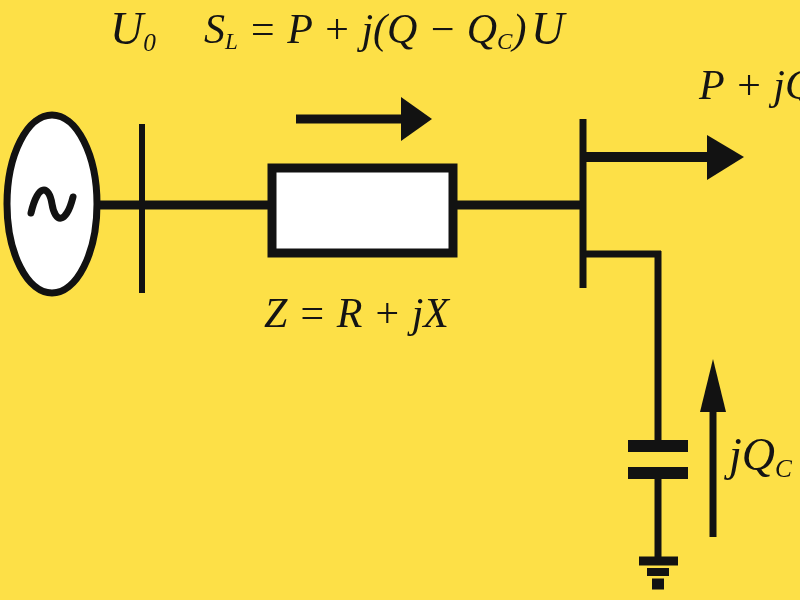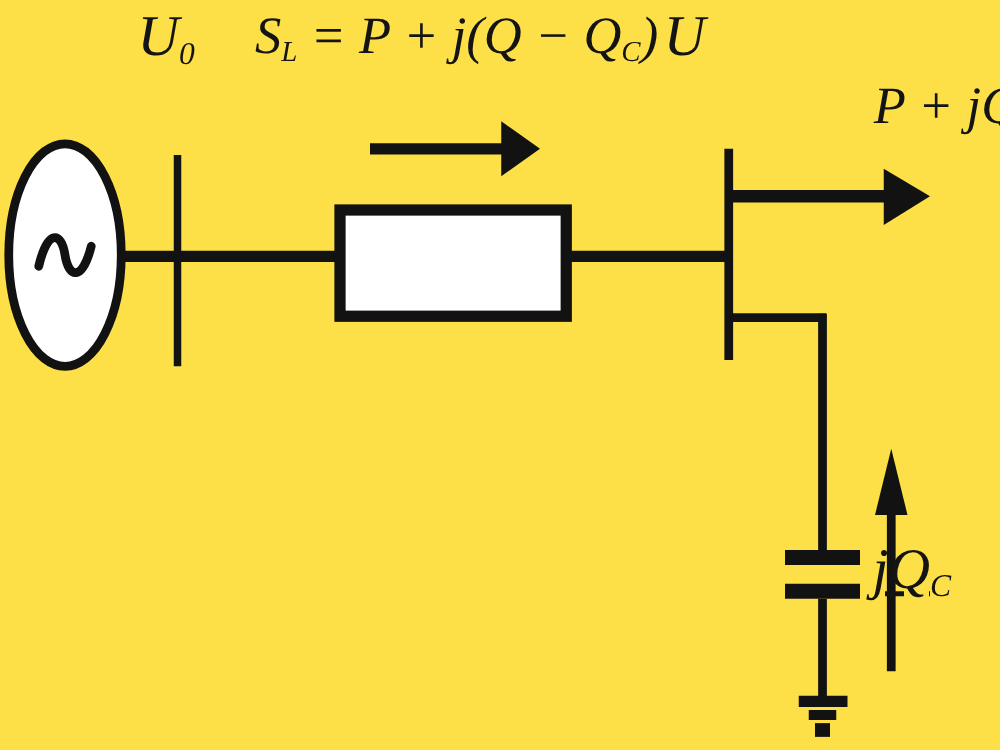--- a/index.html
+++ b/index.html
@@ -100,6 +100,7 @@
 
   <div class="lbl lbl-pjq">P + jQ</div>
 
+  <div class="lbl lbl-z">Z = R + jX</div>
 
   <div class="lbl lbl-jqc"><span>jQ</span><sub>C</sub></div>
 

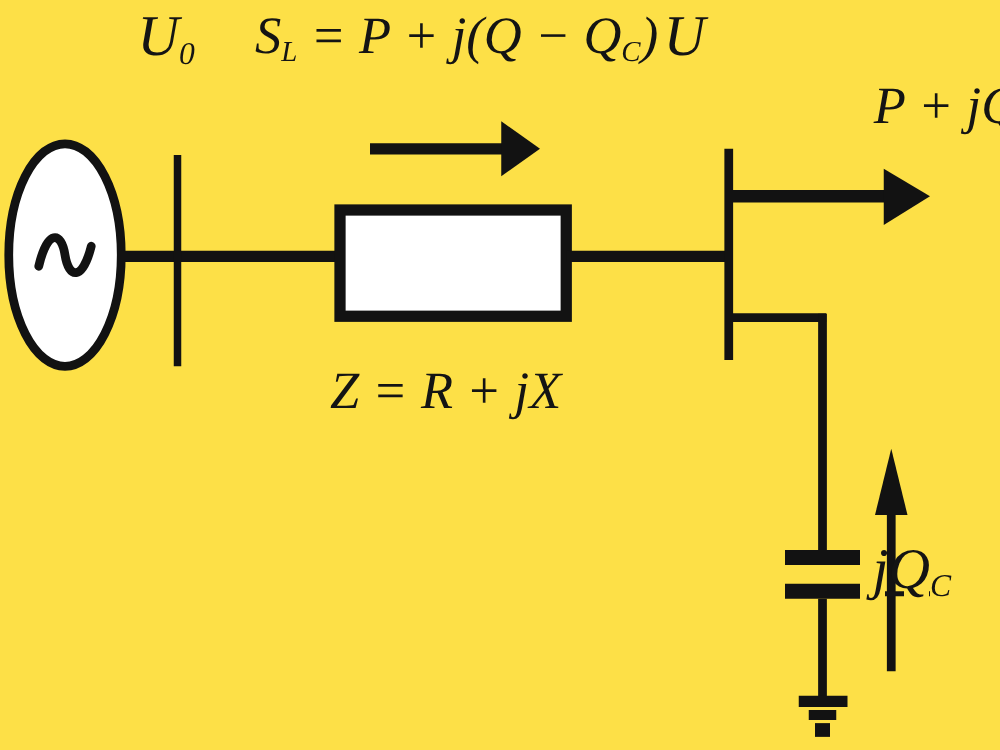--- a/index.html
+++ b/index.html
@@ -31,7 +31,7 @@
   .lbl-u    { left: 531px; top: 6px;   font-size: 46px; }
   .lbl-pjq  { left: 699px; top: 64px;  font-size: 42px; }
   .lbl-z    { left: 264px; top: 292px; font-size: 42px; }
-  .lbl-jqc  { left: 698px; top: 432px; font-size: 46px; text-decoration: underline; }
+  .lbl-jqc  { left: 729px; top: 432px; font-size: 46px; }
 </style>
 </head>
 <body>

